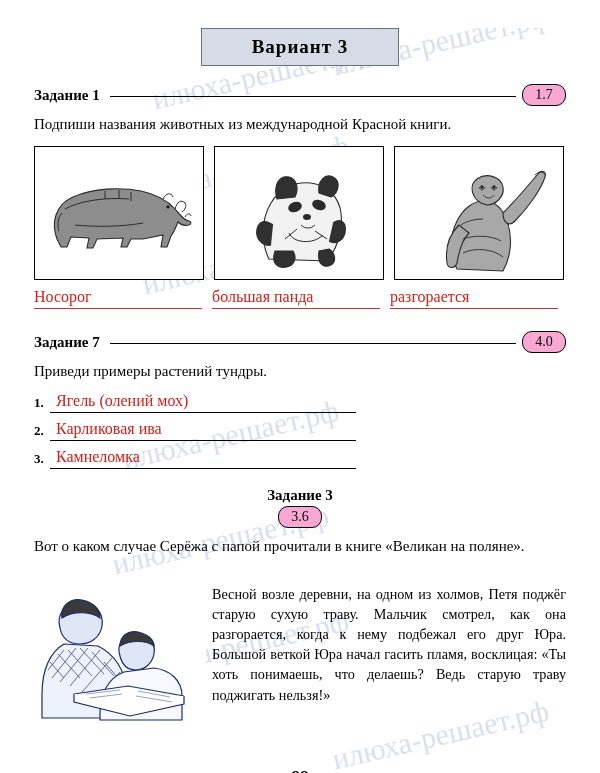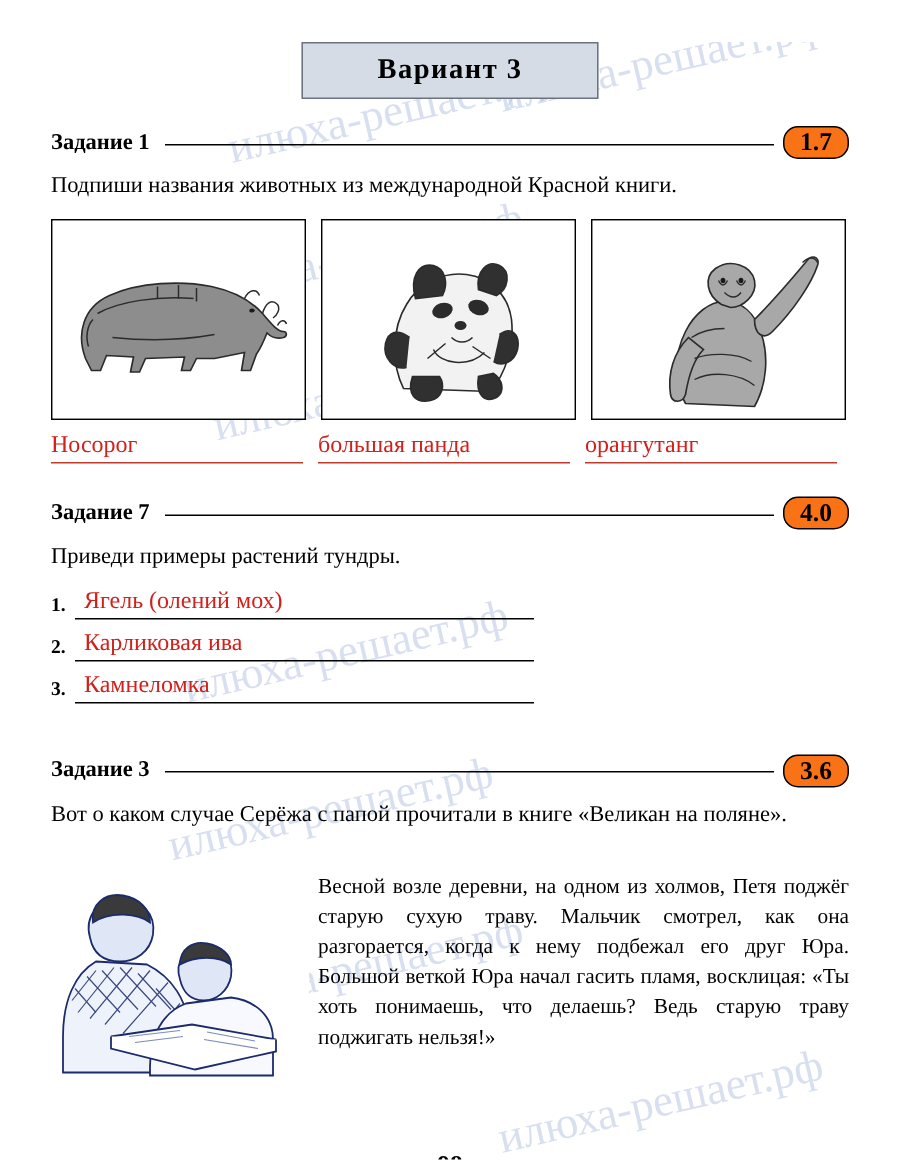--- a/index.html
+++ b/index.html
@@ -75,11 +75,10 @@
     border:1px solid #000;
     border-radius:10px;
     display:flex;align-items:center;justify-content:center;
-    font-size:17px;
-    font-family:"Liberation Serif", serif;
-    background:#f97316;
+    font-size:14px;
+    font-family:"Liberation Serif", serif;
+    background:#f9a8d4;
     padding:0 4px;
-    font-weight:bold;
   }
   .task-text{
     font-size:15px;

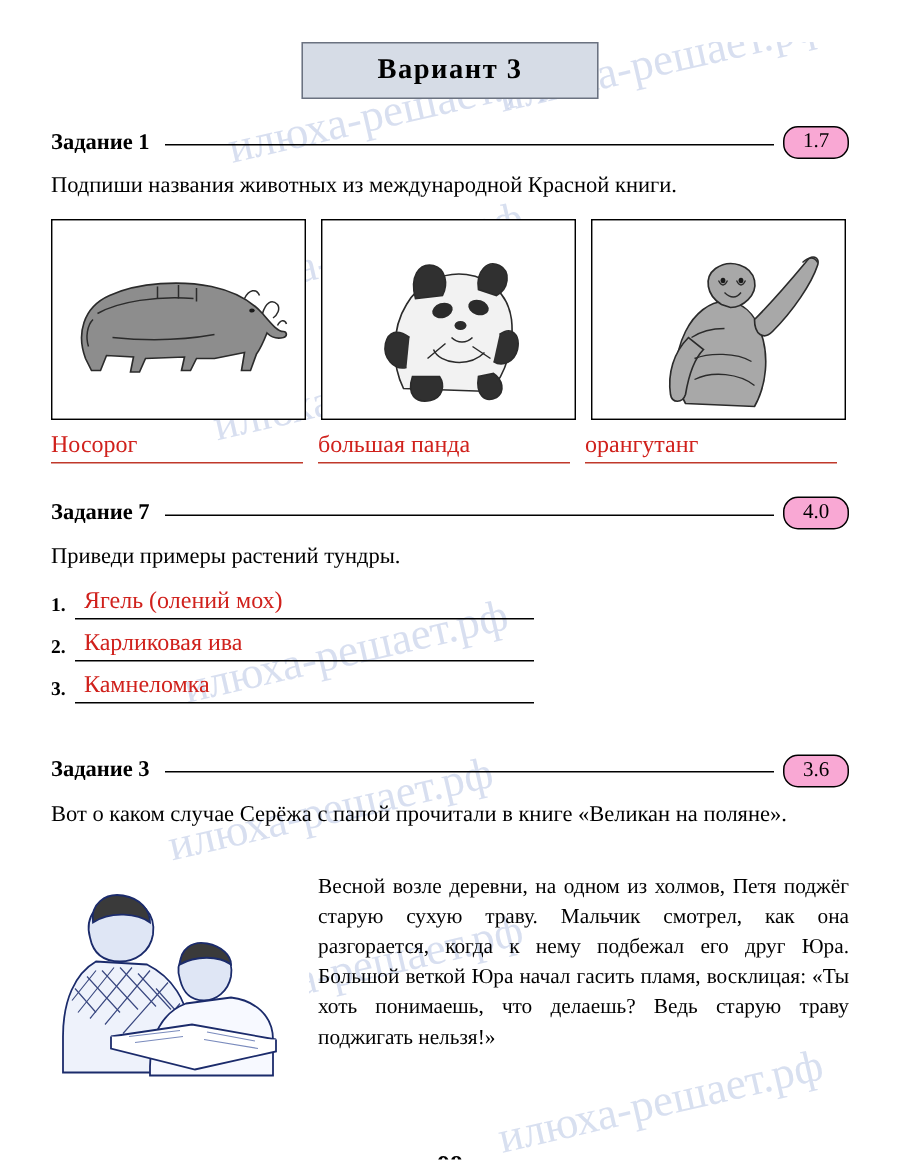--- a/index.html
+++ b/index.html
@@ -276,7 +276,7 @@
       <span class="ans-text">большая панда</span>
     </div>
     <div class="ans-cell">
-      <span class="ans-text">орангутанг</span>
+      <span class="ans-text">разгорается</span>
     </div>
   </div>
 

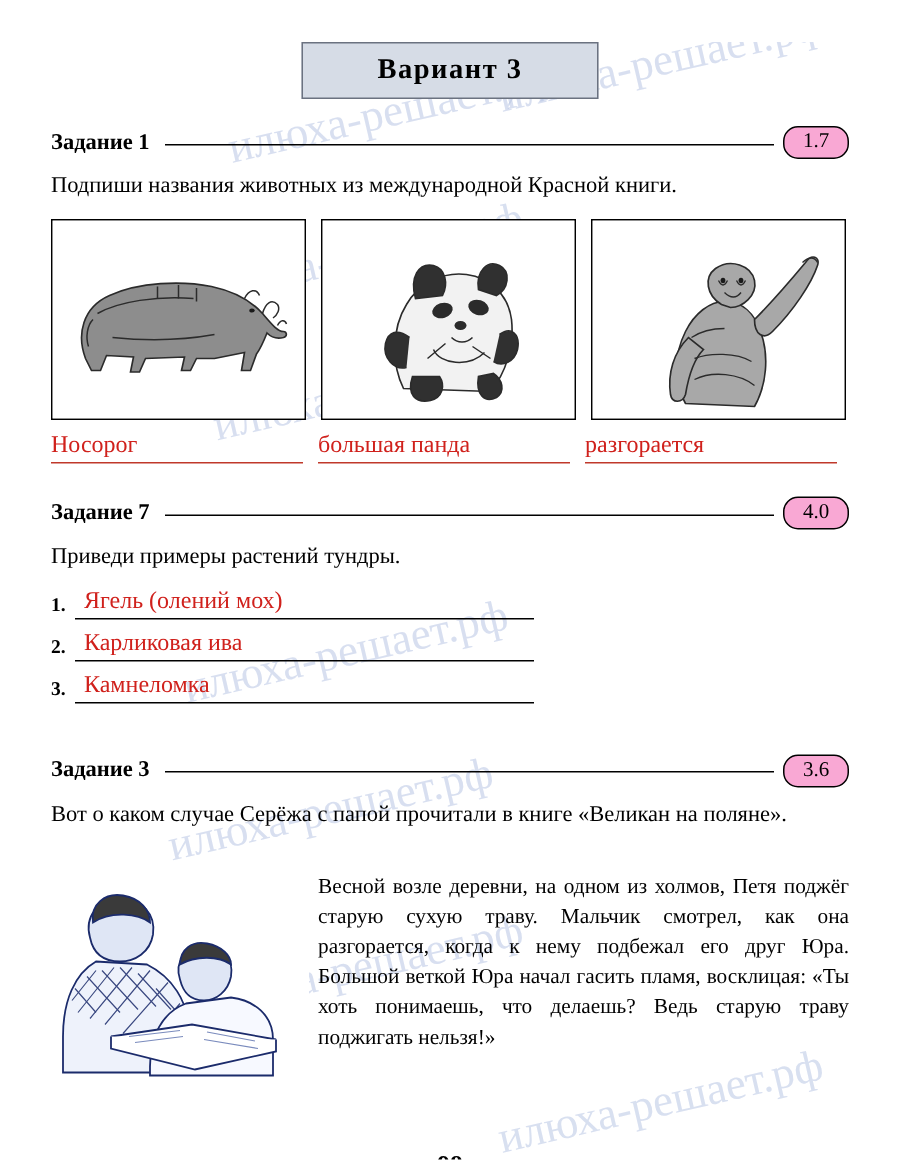--- a/index.html
+++ b/index.html
@@ -308,7 +308,7 @@
     </div>
   </div>
 
-  <div class="task-head" style="margin-top:34px;">
+  <div class="task-head" style="margin-top:18px;flex-direction:column;">
     <div class="t-label">Задание 3</div>
     <div class="rule"></div>
     <div class="score">3.6</div>

